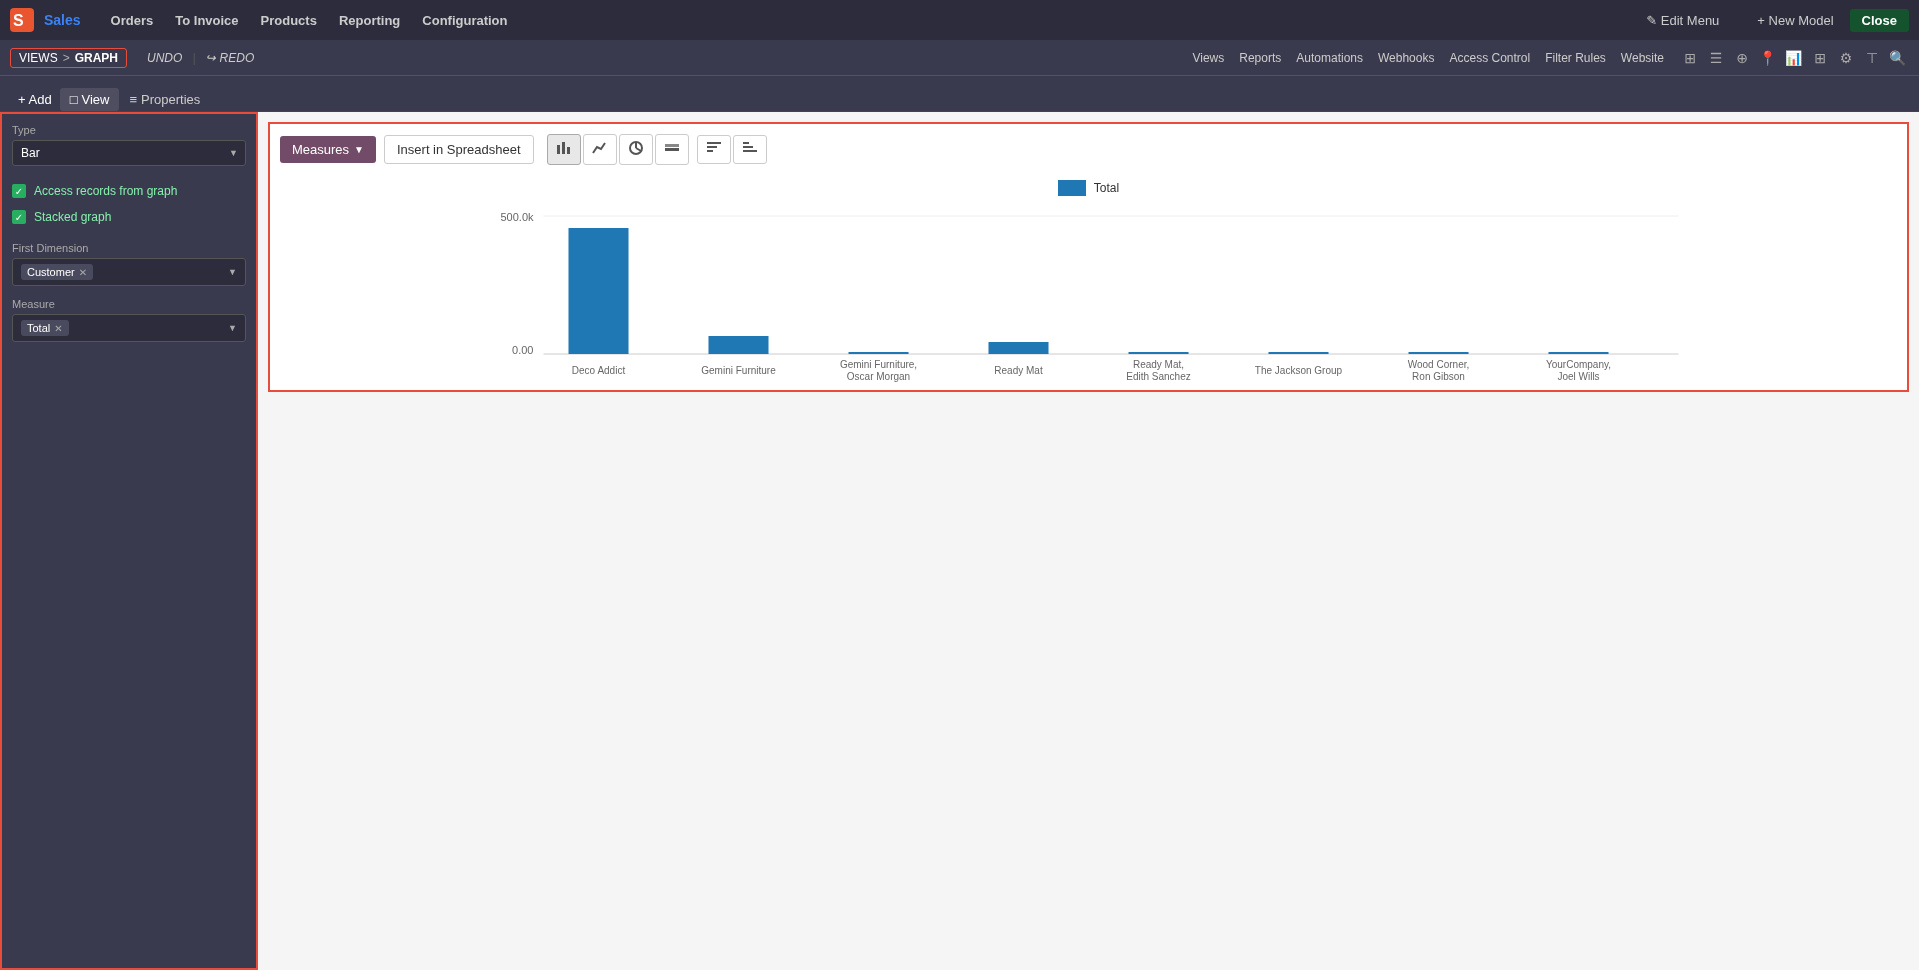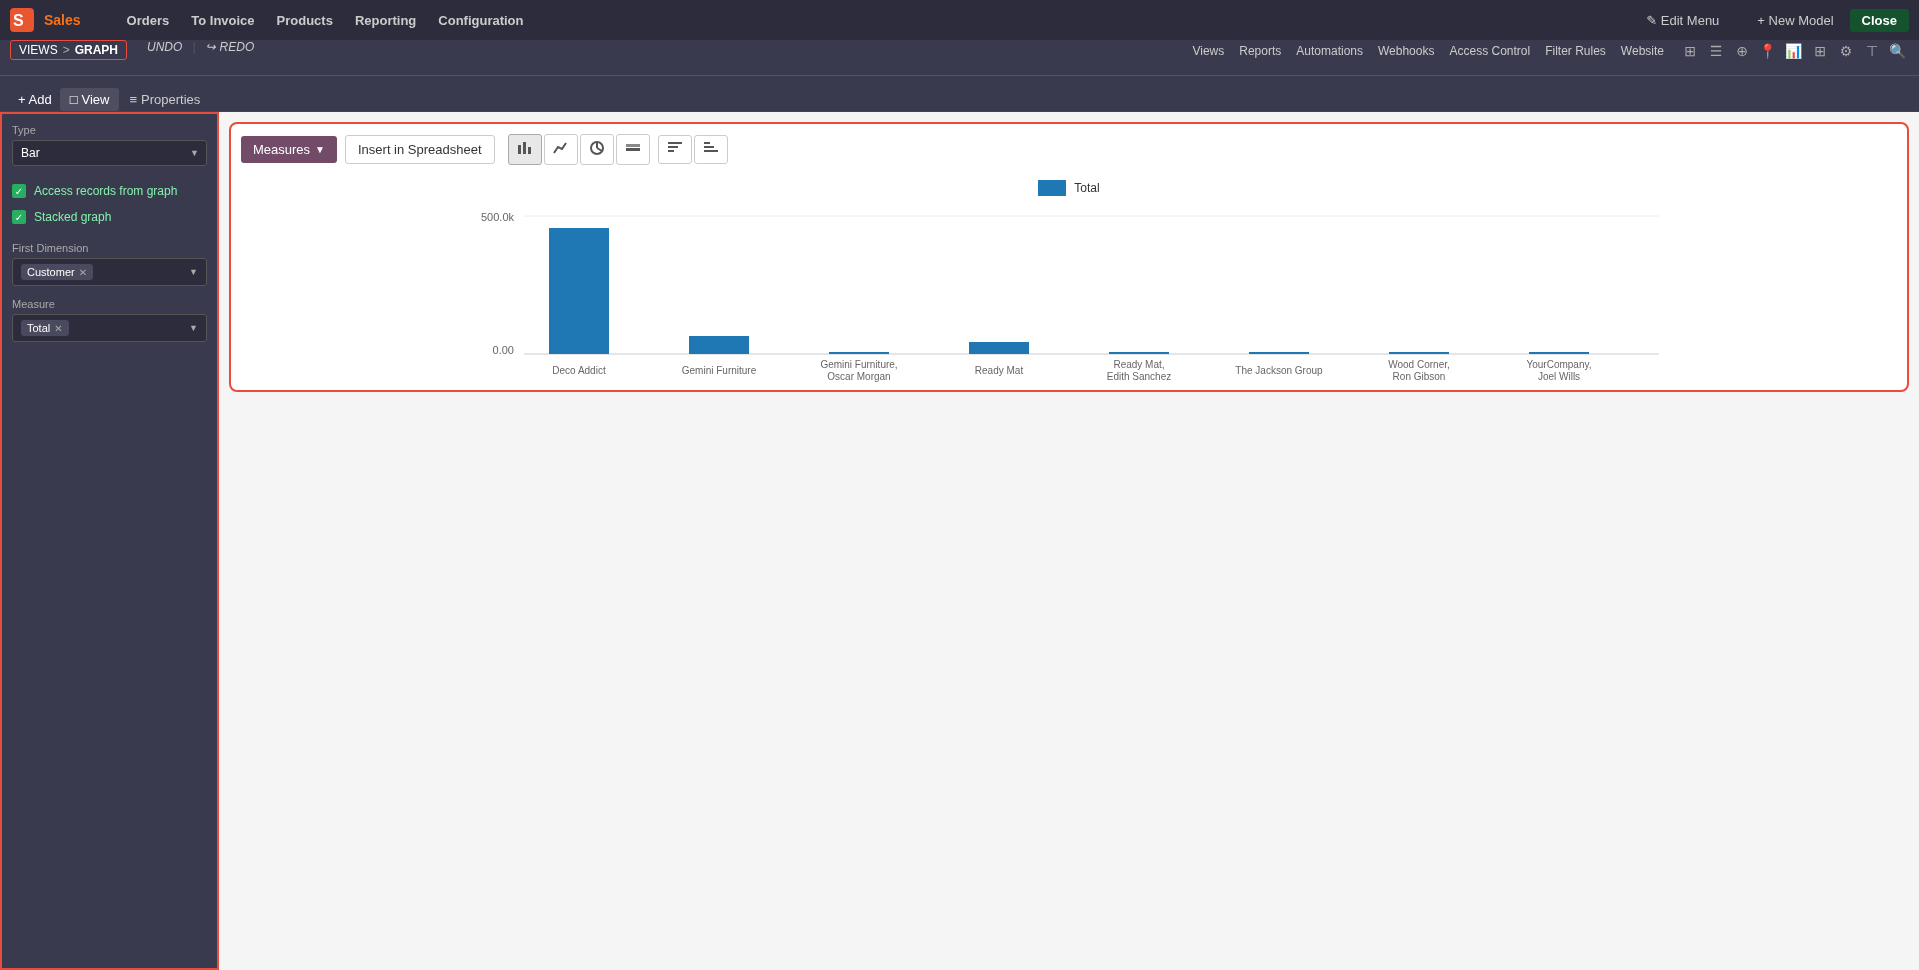--- a/index.html
+++ b/index.html
@@ -23,10 +23,10 @@
       width: 24px; height: 24px;
     }
     .top-nav .app-name {
-      color: #f97316;
+      color: #3b82f6;
       font-weight: bold;
       font-size: 14px;
-      margin-right: 36px;
+      margin-right: 20px;
     }
     .top-nav .nav-items {
       display: flex;

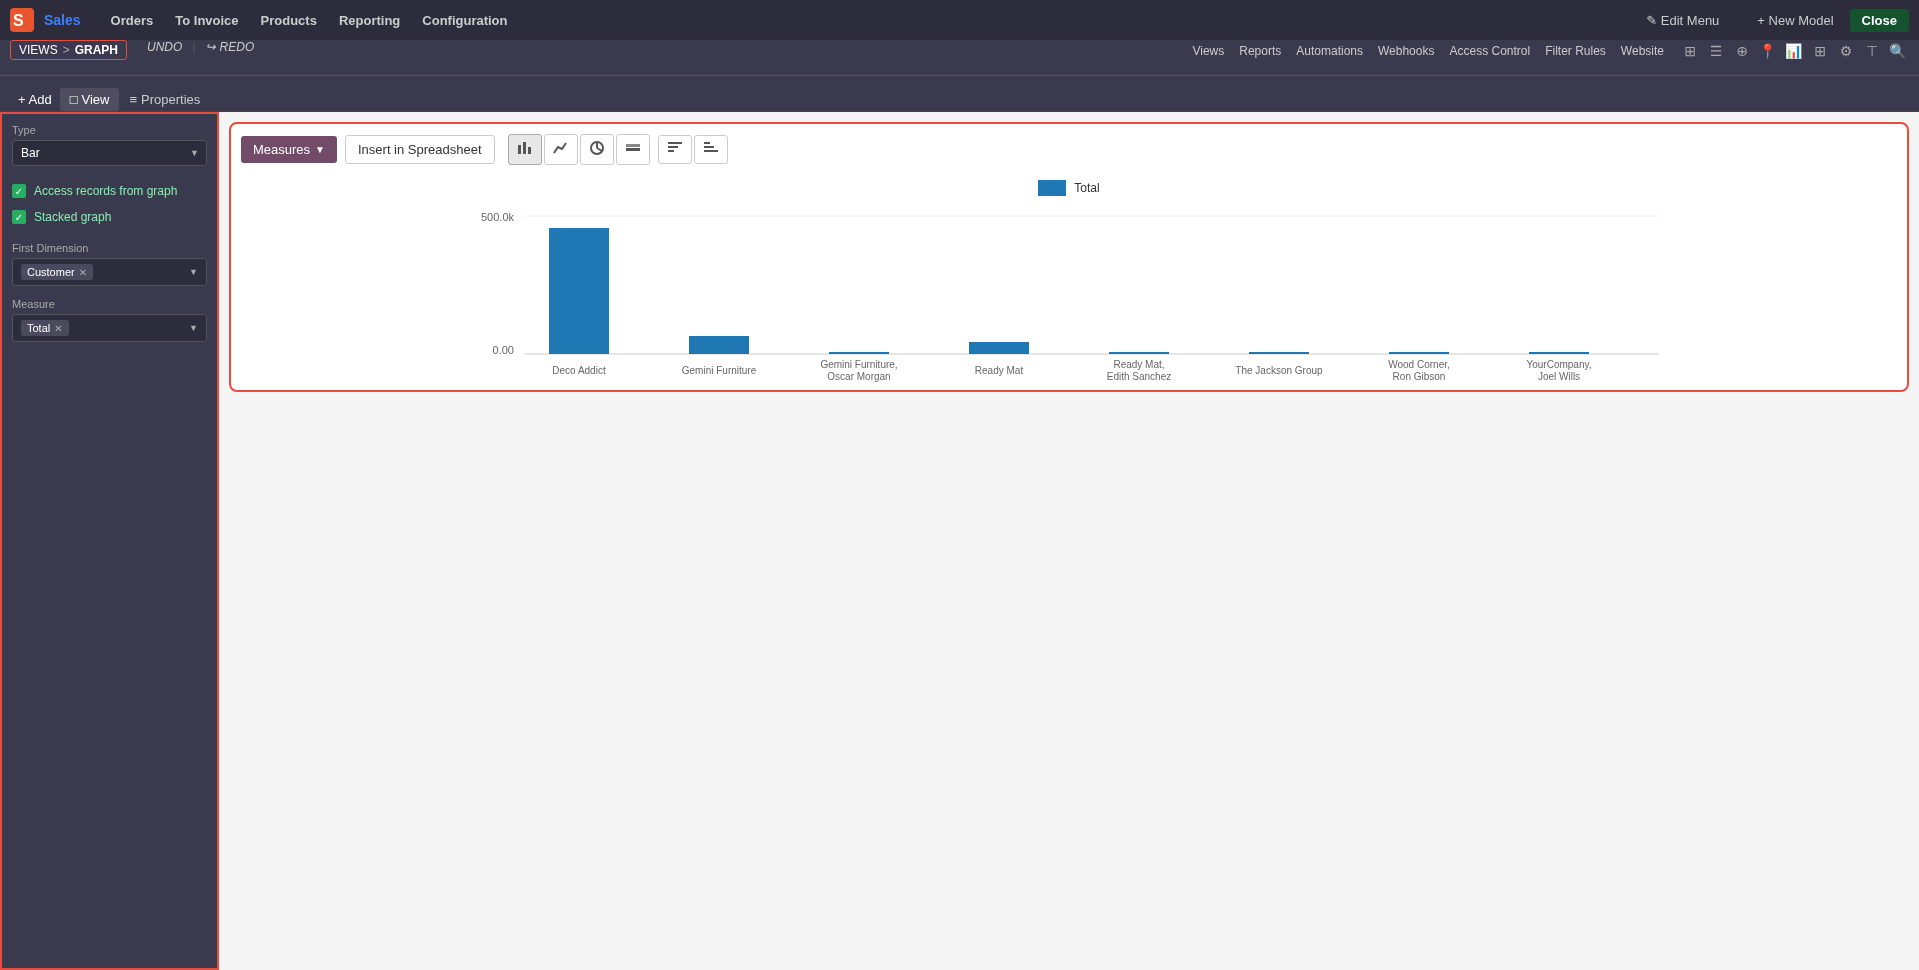--- a/index.html
+++ b/index.html
@@ -67,7 +67,7 @@
     
     .second-bar {
       display: flex;
-      align-items: flex-start;
+      align-items: center;
       background: #3a3a4e;
       height: 36px;
       padding: 0 10px;

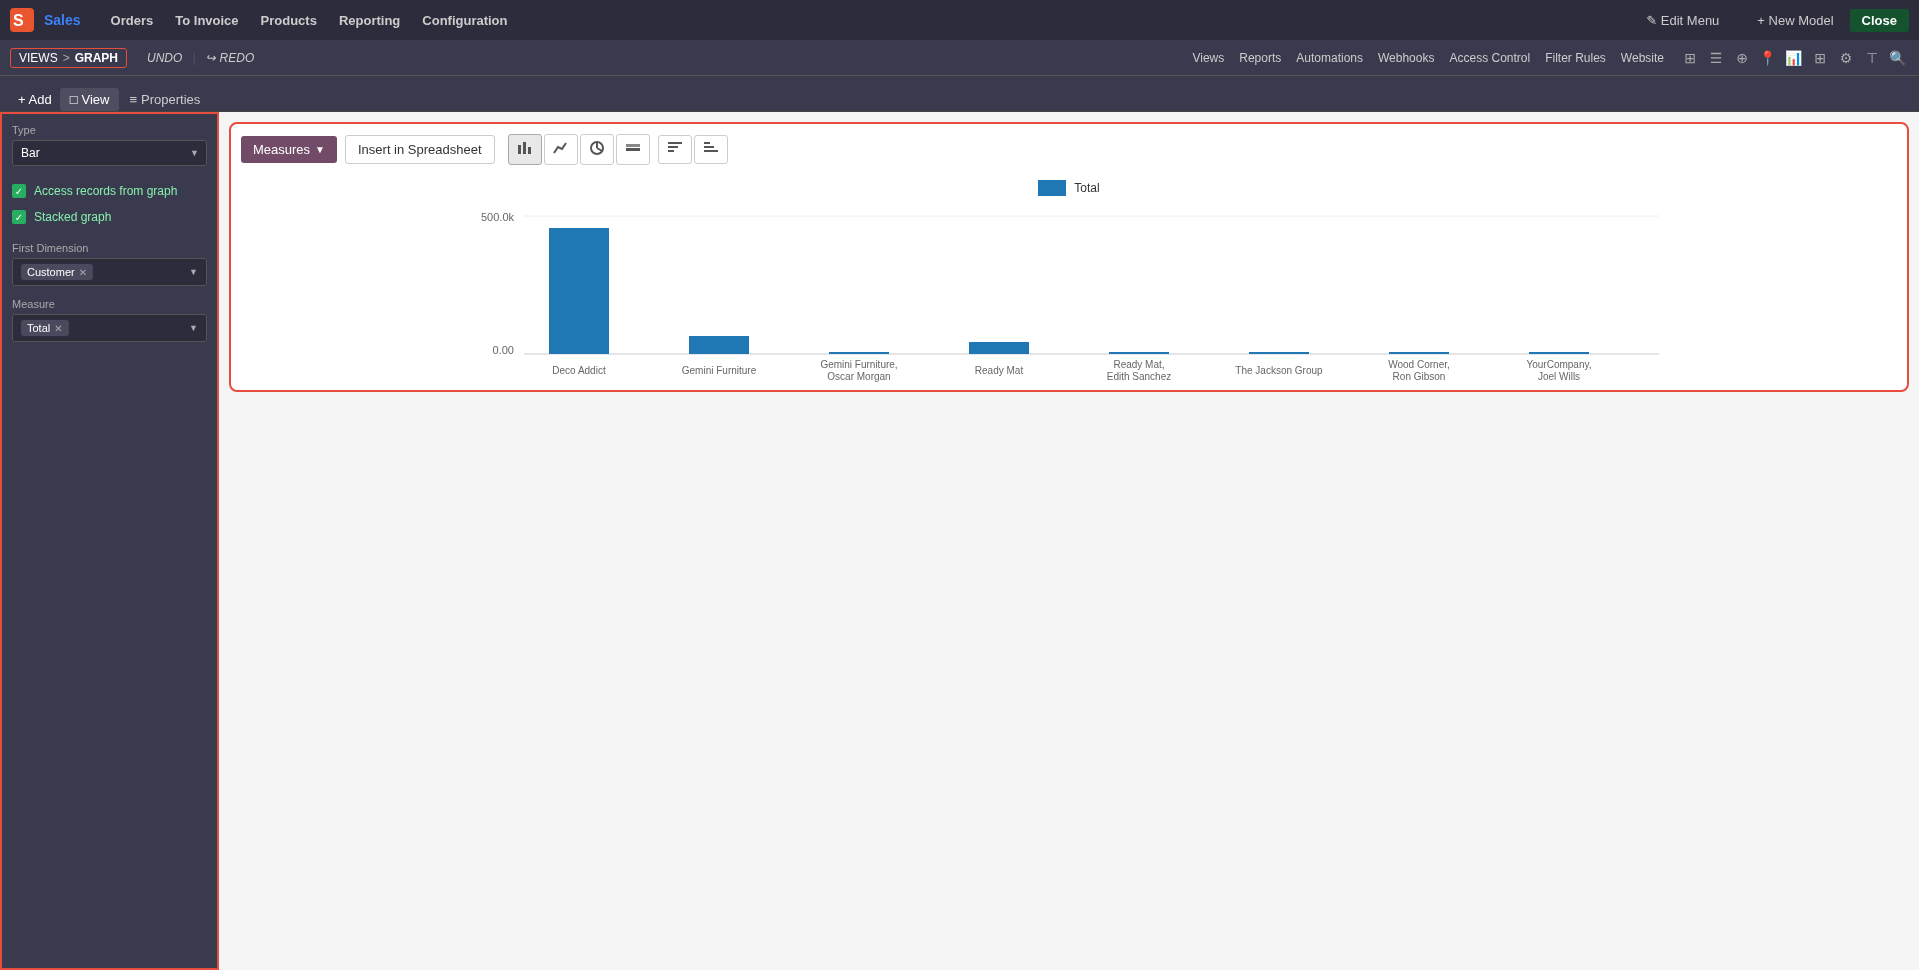--- a/index.html
+++ b/index.html
@@ -159,7 +159,7 @@
 
     
     .left-sidebar {
-      width: 219px;
+      width: 258px;
       background: #3a3a4e;
       border: 2px solid #e74c3c;
       padding: 10px;

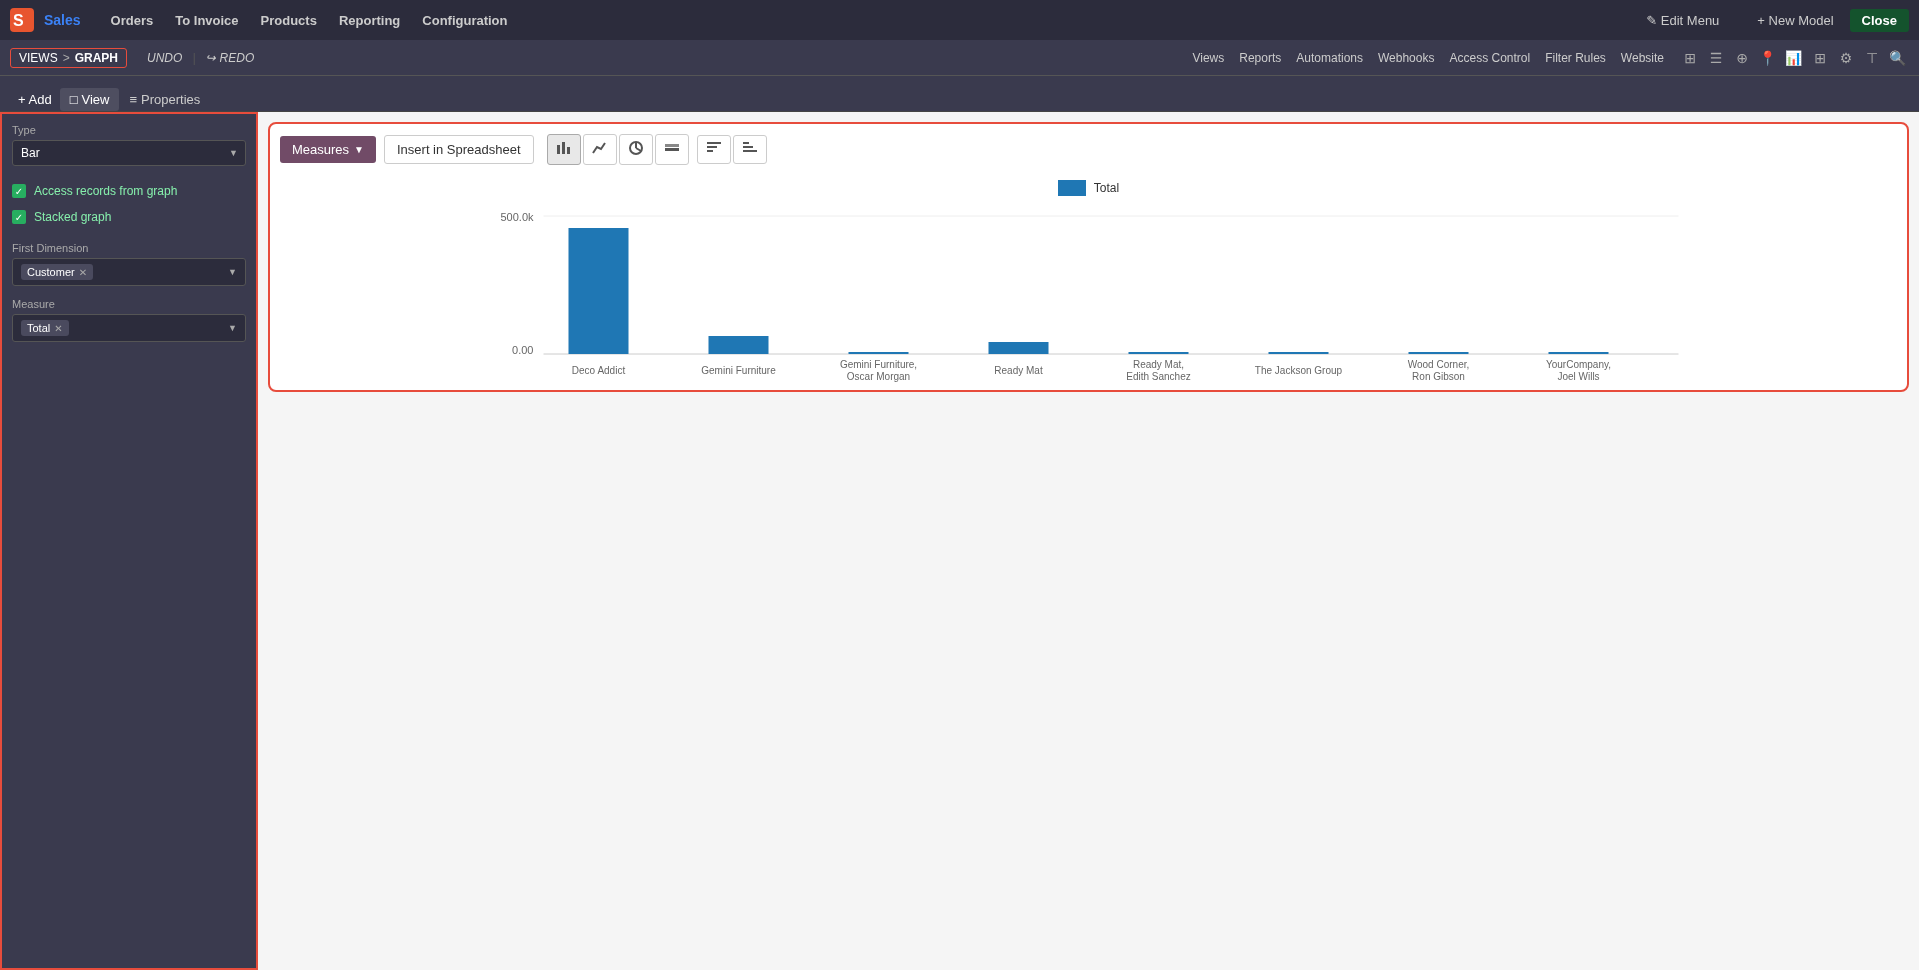--- a/index.html
+++ b/index.html
@@ -270,7 +270,7 @@
     .graph-container {
       background: #fff;
       border: 2px solid #e74c3c;
-      border-radius: 8px;
+      border-radius: 0;
       padding: 10px;
     }
 

